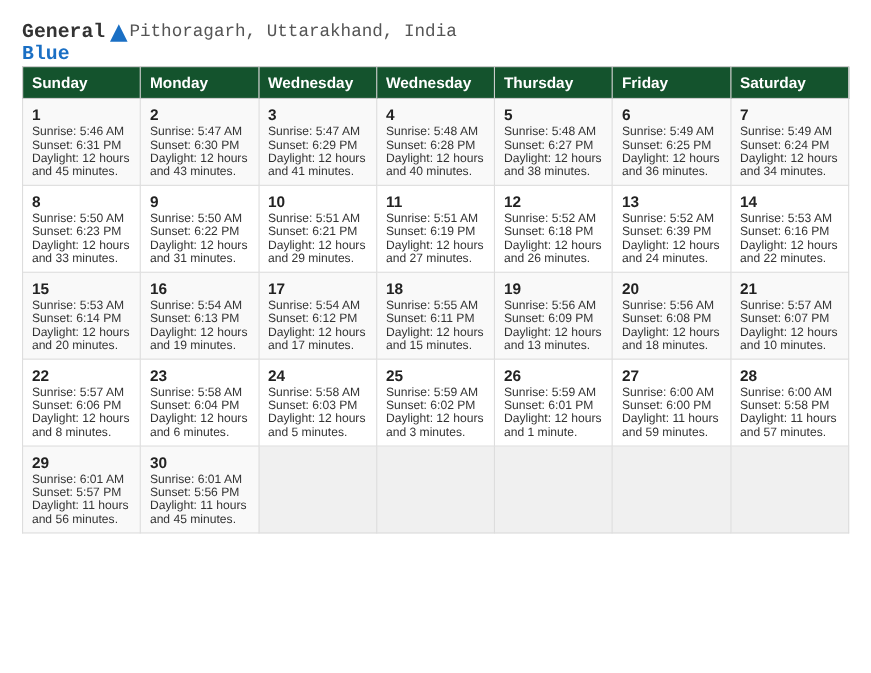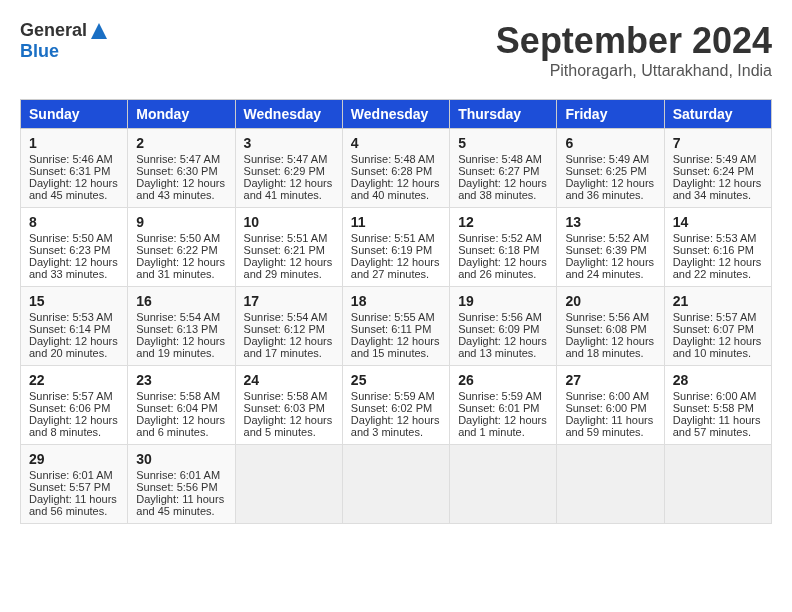--- a/index.html
+++ b/index.html
@@ -13,8 +13,8 @@
     .header-area {
       display: flex;
       align-items: flex-start;
-      justify-content: space-between;
-      margin-bottom: 19px;
+      margin-bottom: 0;
+      font-family: Liberation Mono, monospace;
     }
     .logo {
       display: flex;

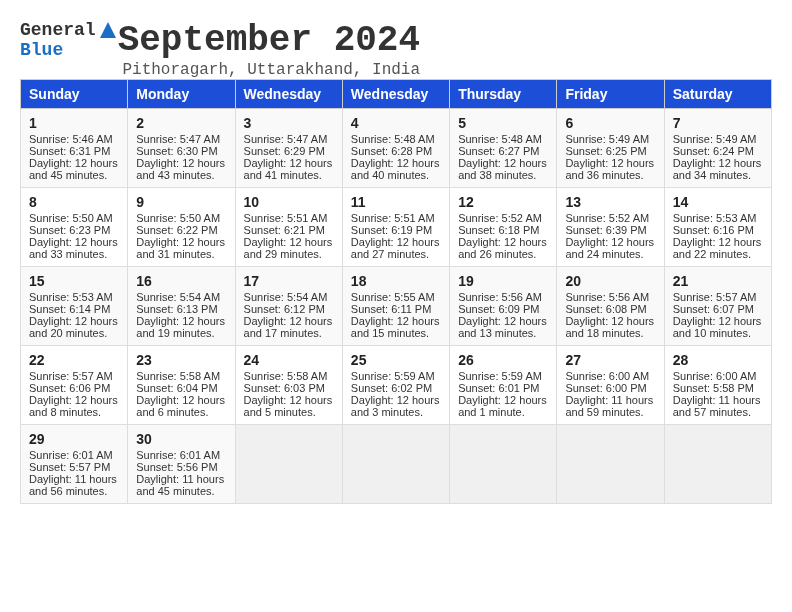--- a/index.html
+++ b/index.html
@@ -102,7 +102,6 @@
     <span class="logo-blue">Blue</span>
   </div>
   <div class="title-area">
-    <div class="month-title">September 2024</div>
     <div class="location-title">Pithoragarh, Uttarakhand, India</div>
   </div>
 </div>

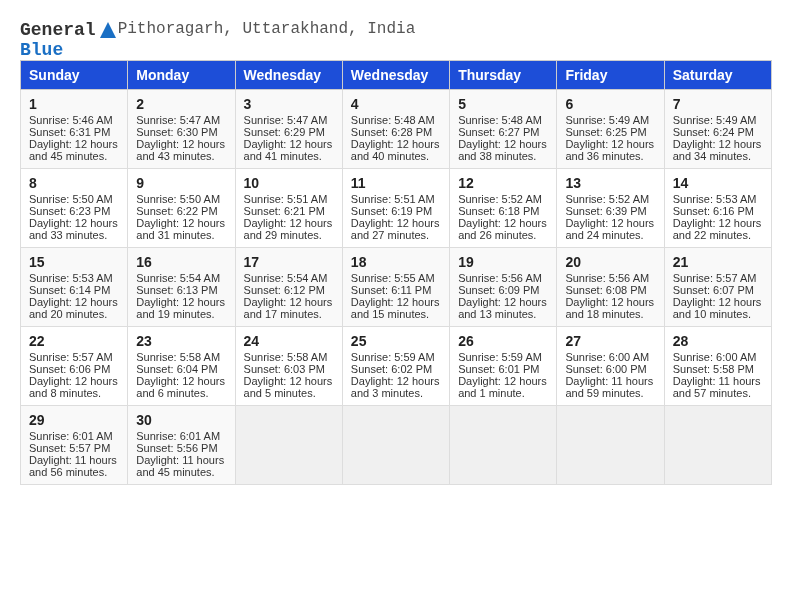--- a/index.html
+++ b/index.html
@@ -57,7 +57,7 @@
       border-collapse: collapse;
     }
     thead tr th {
-      background-color: #1d4ed8;
+      background-color: #14532d;
       color: #fff;
       text-align: left;
       padding: 6px 8px;

